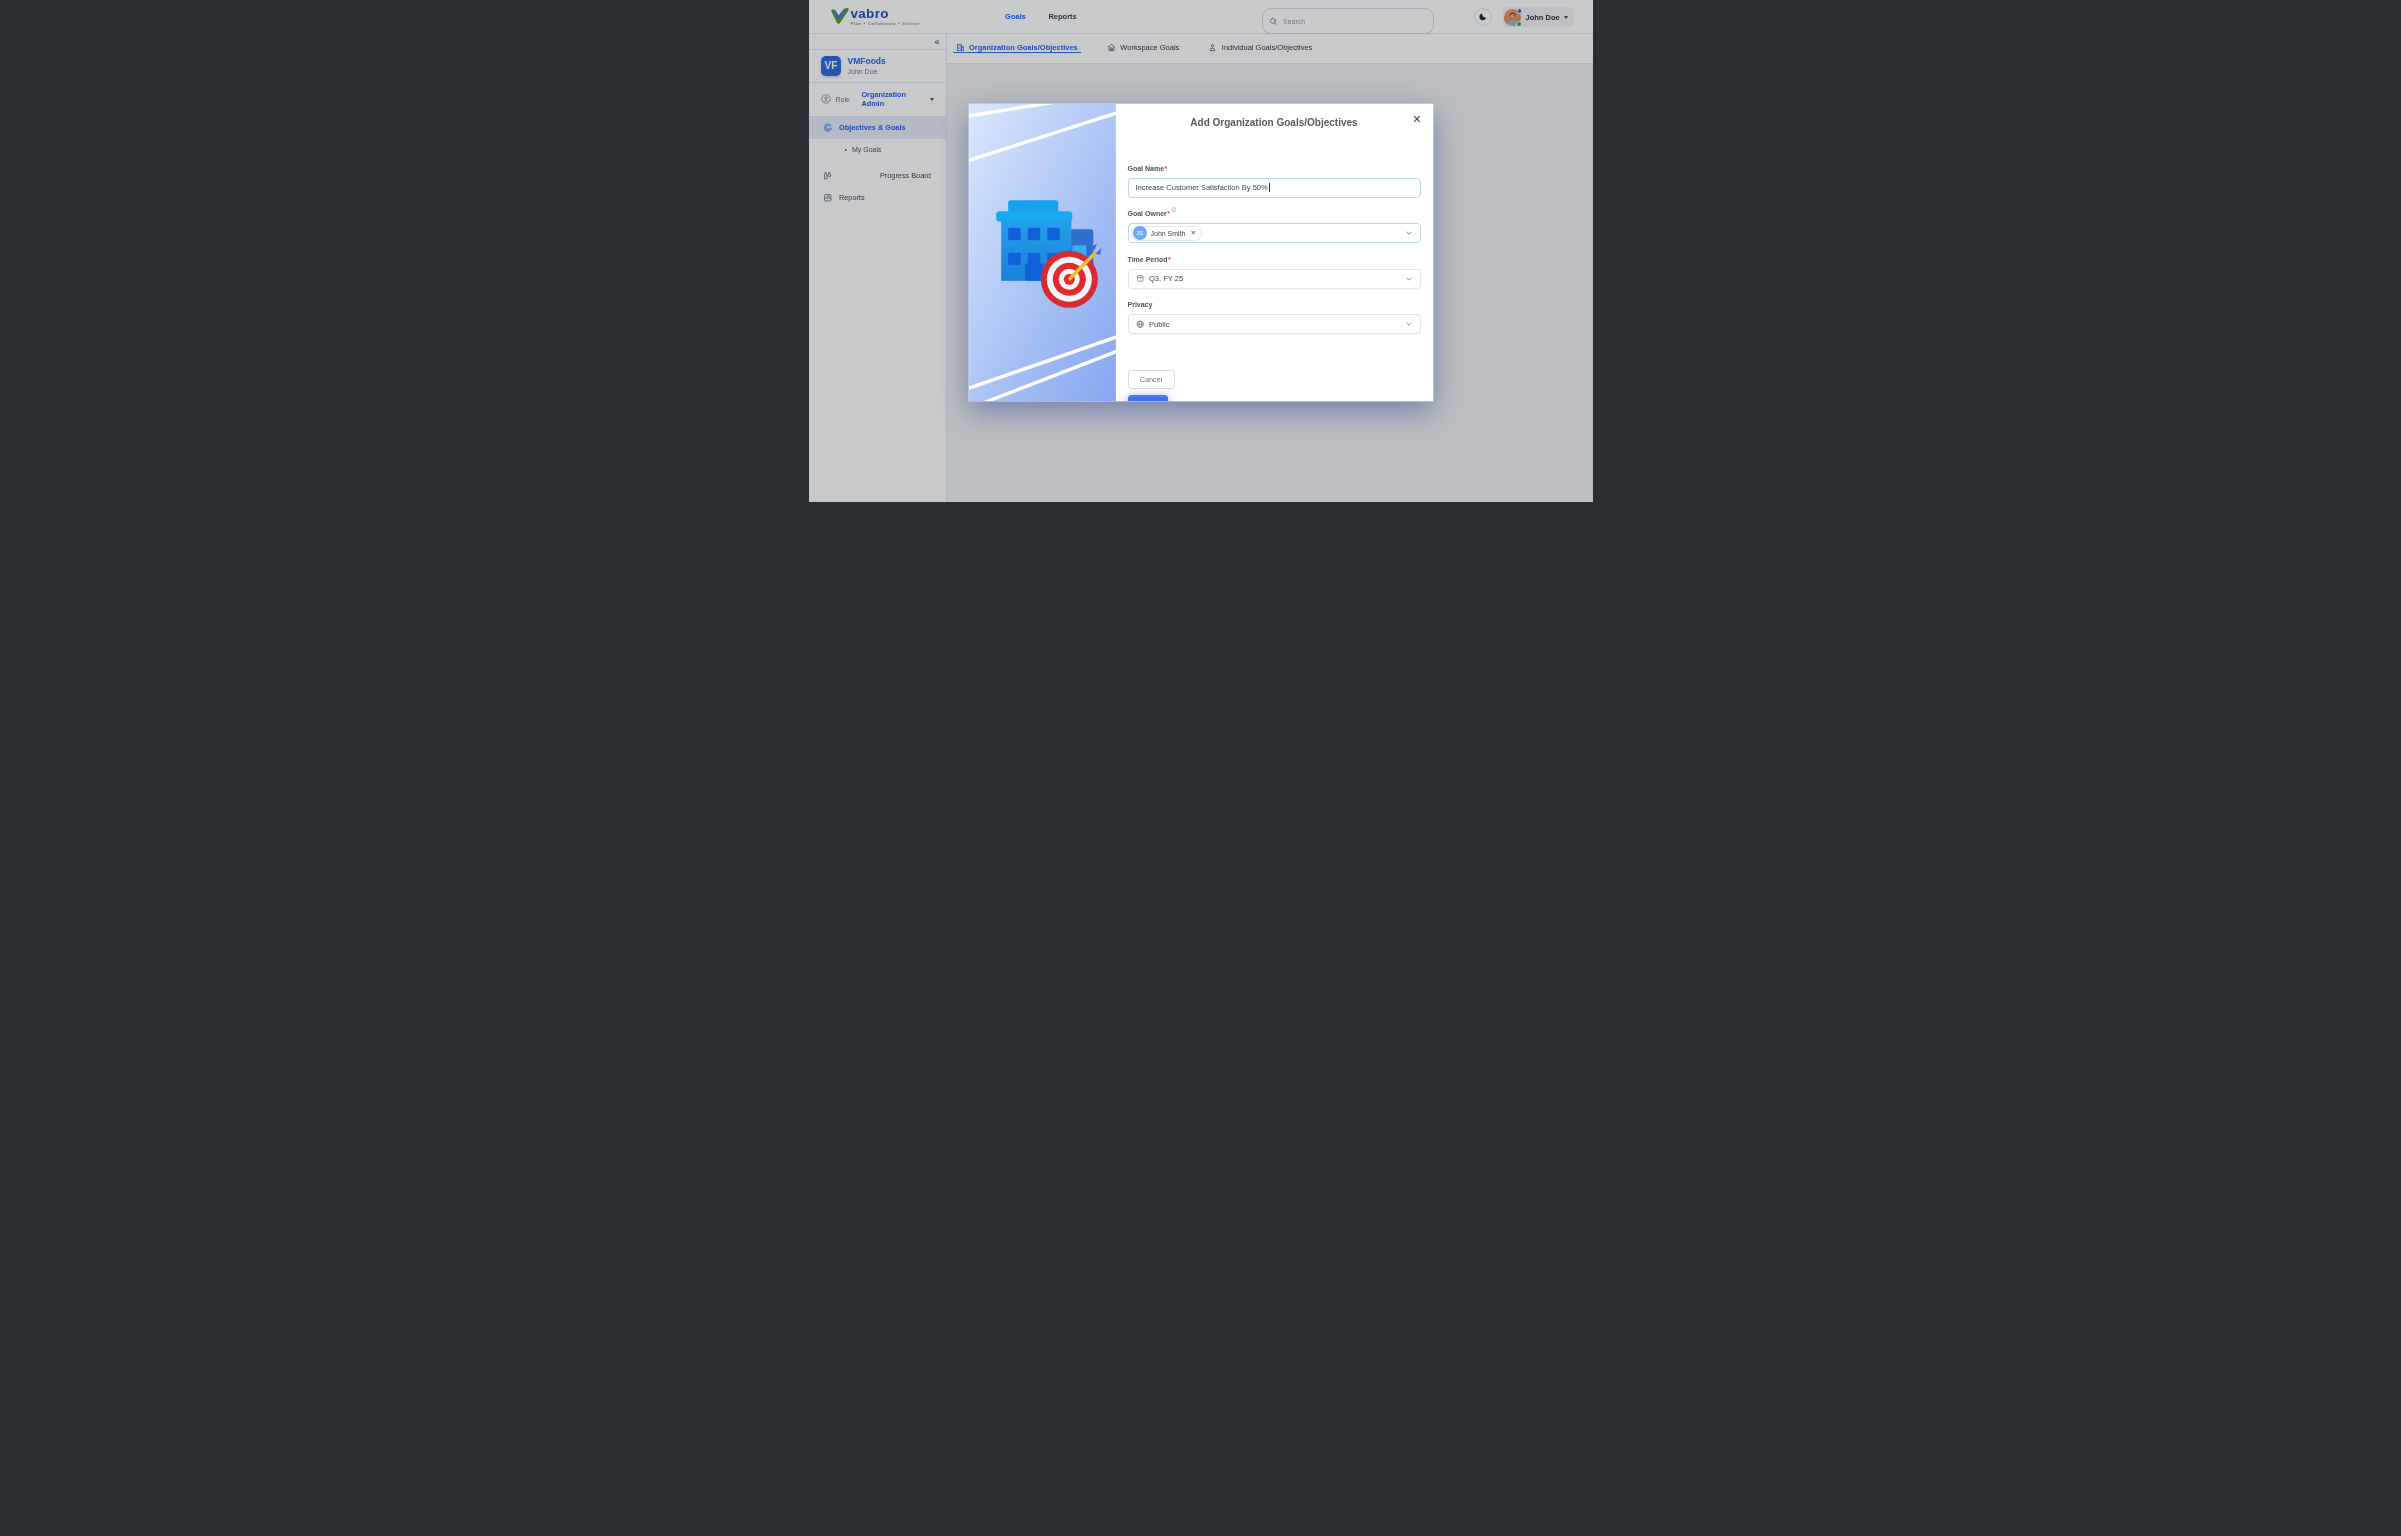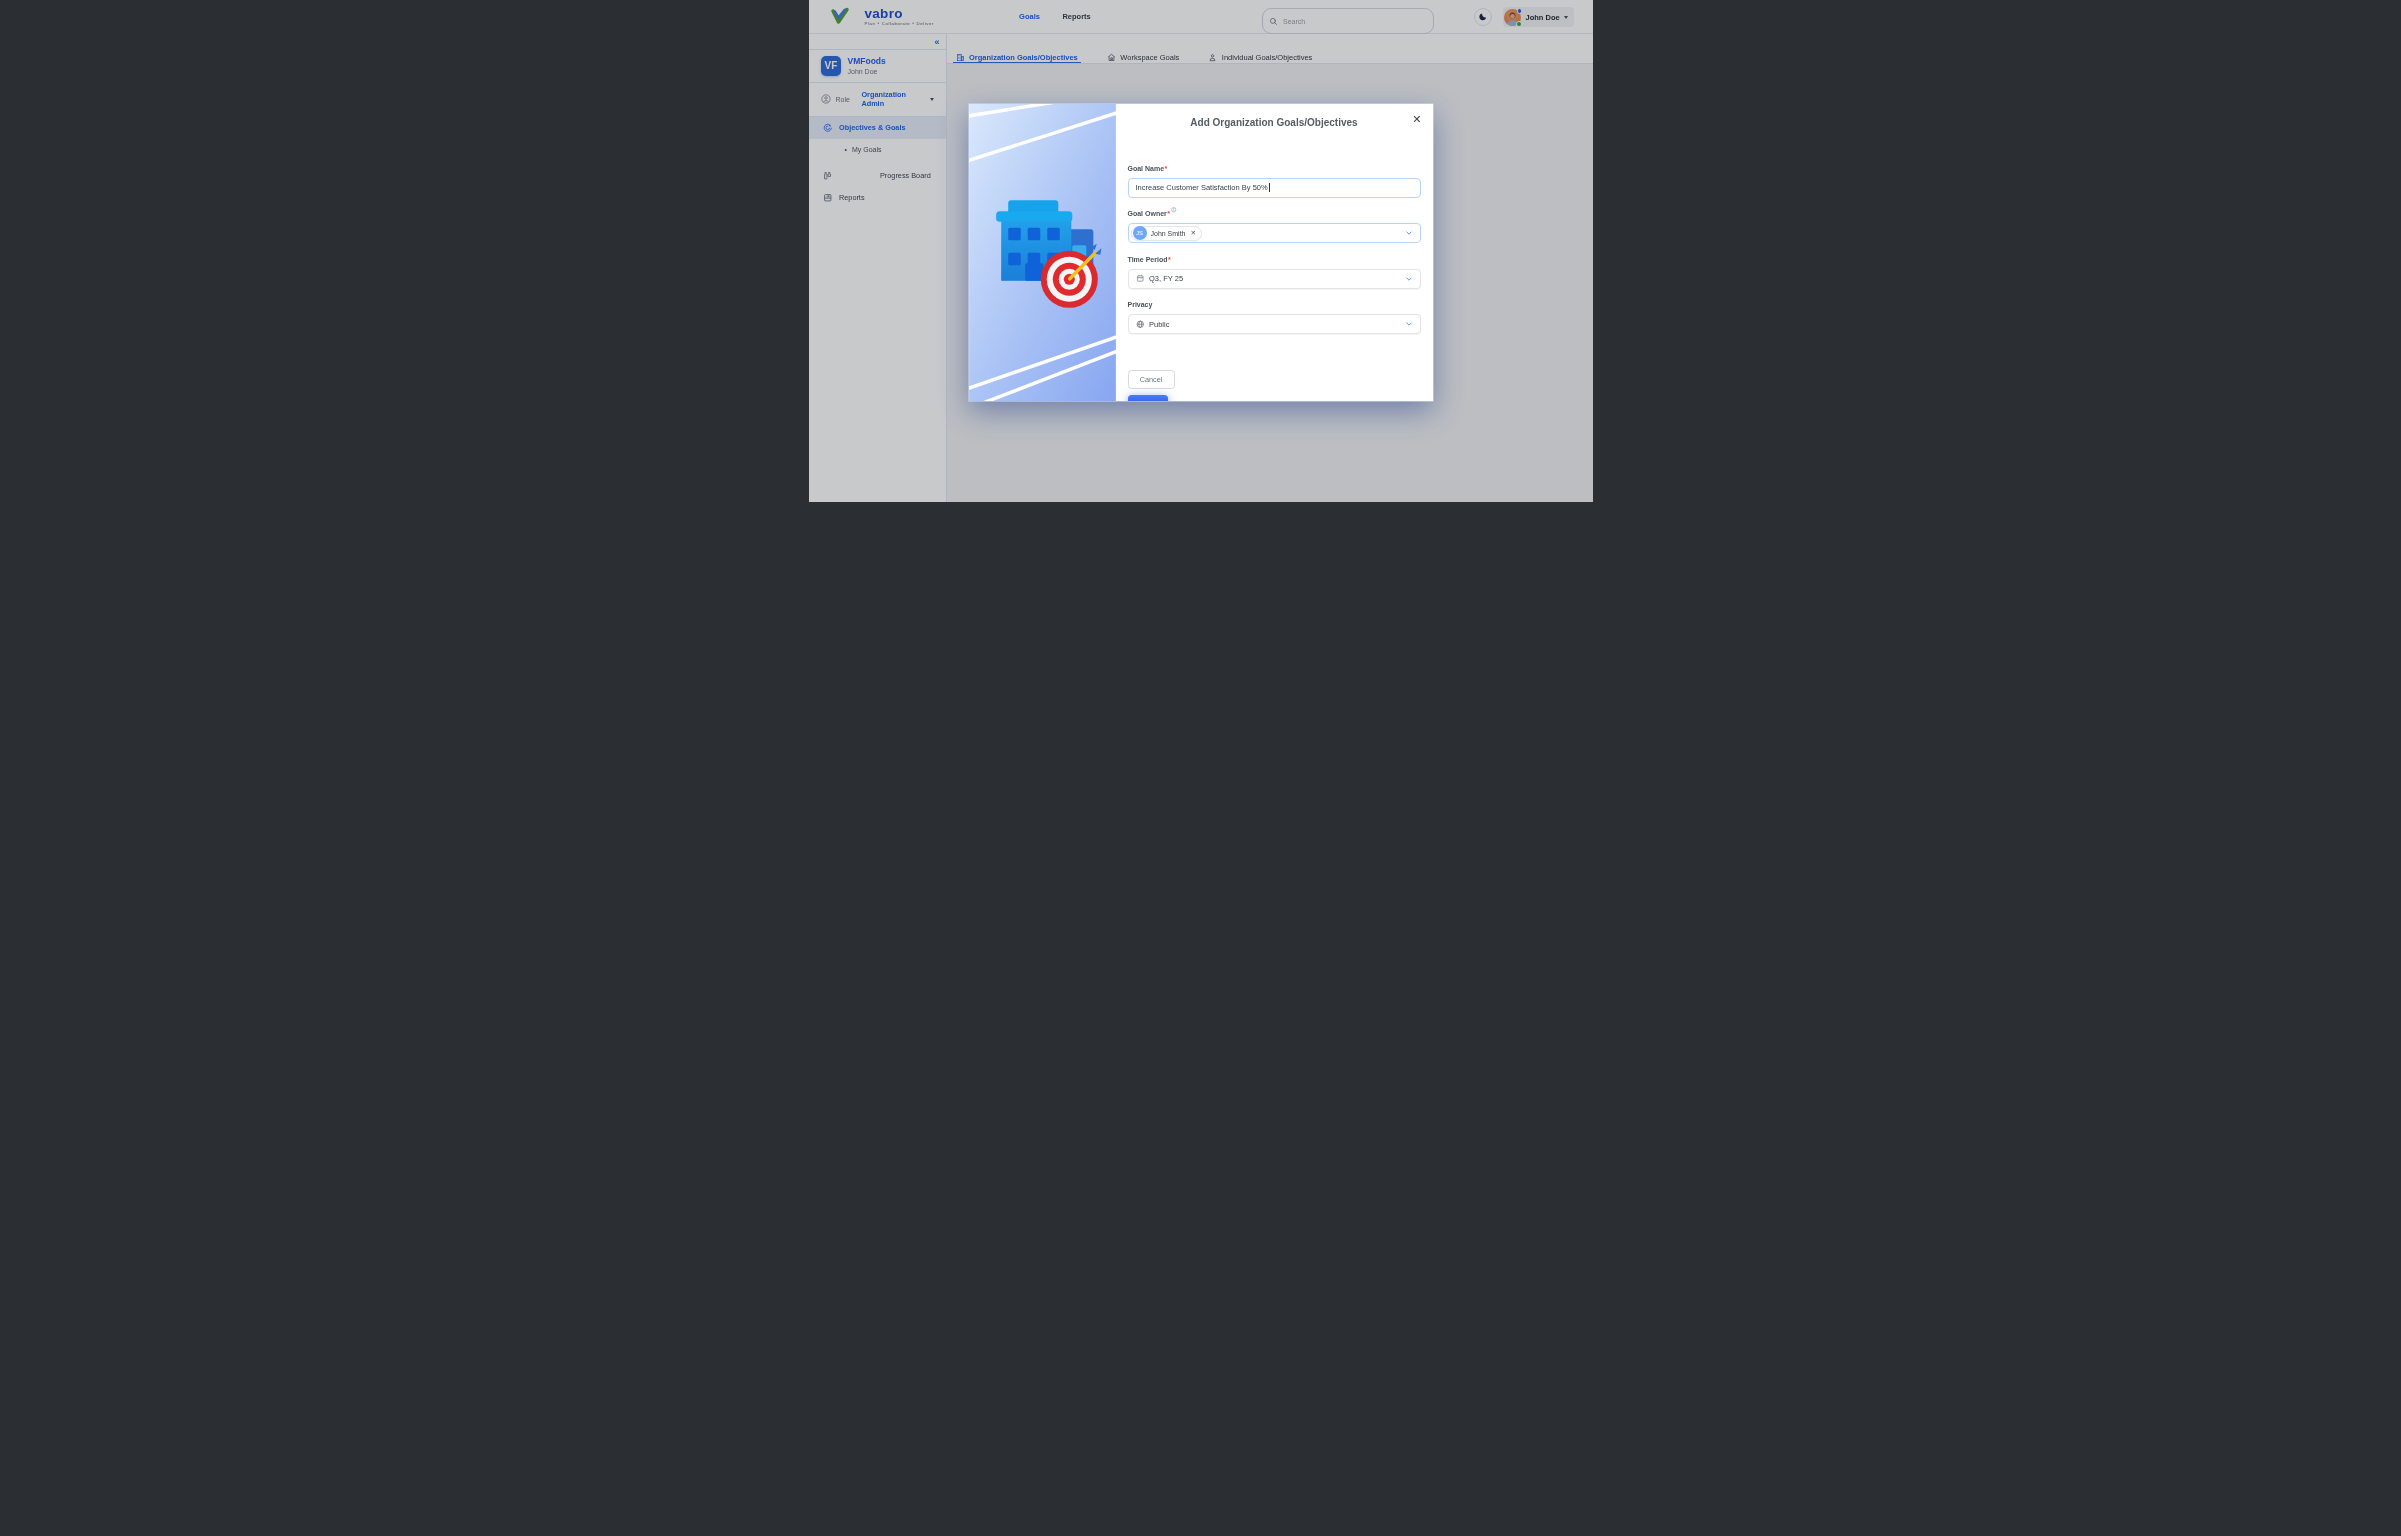--- a/index.html
+++ b/index.html
@@ -10,7 +10,7 @@
   
   .header{position:absolute;top:0;left:0;right:0;height:34px;background:#ffffff;
           border-bottom:0.5px solid #e7e9ee;display:flex;align-items:center;z-index:1;}
-  .logo{display:flex;align-items:flex-end;margin-left:21px;gap:15px;}
+  .logo{display:flex;align-items:flex-end;margin-left:21px;gap:1px;}
   .logo-mark{width:20px;height:20px;flex:0 0 auto;}
   .logo-txt{display:flex;flex-direction:column;line-height:1;}
   .brand{font-size:13.5px;font-weight:bold;color:#2050c8;letter-spacing:0.3px;}

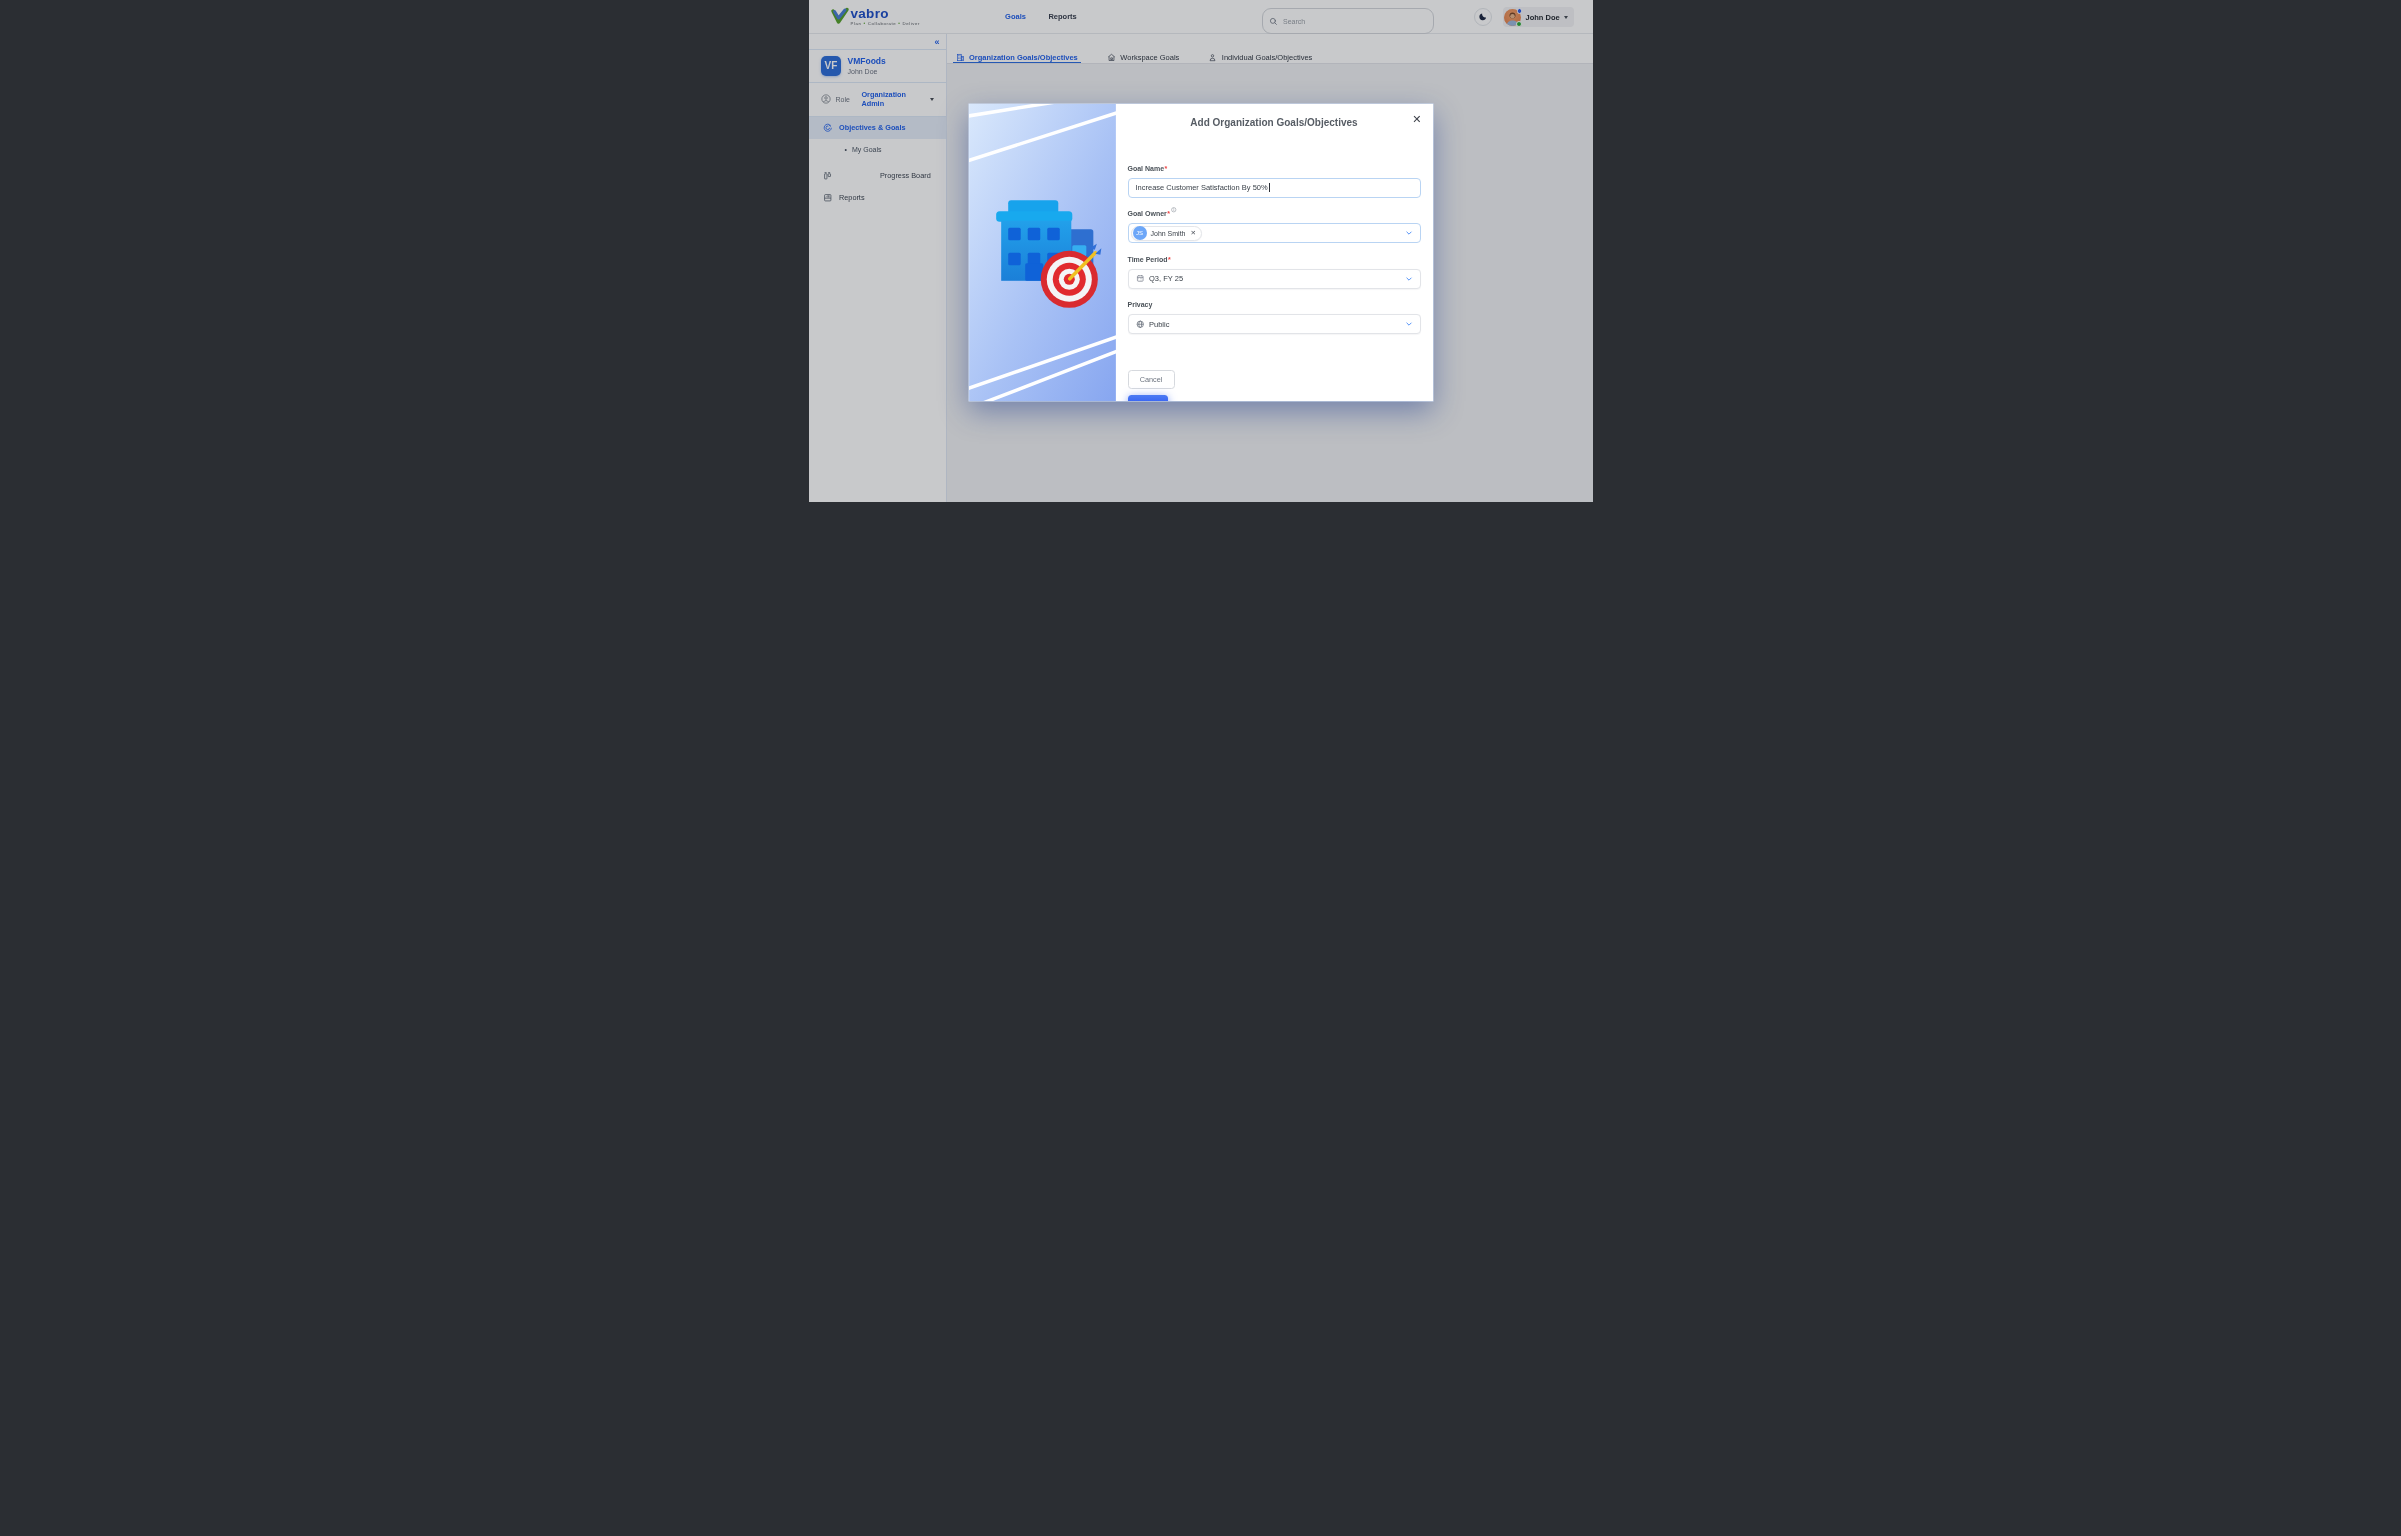--- a/index.html
+++ b/index.html
@@ -63,7 +63,7 @@
 
   
   .main{position:absolute;top:34px;left:138px;right:0;bottom:0;}
-  .tabbar{height:29.5px;background:#fff;border-bottom:0.5px solid #e3e5e9;display:flex;align-items:flex-end;
+  .tabbar{height:29.5px;background:#fff;border-bottom:0.5px solid #e3e5e9;display:flex;align-items:center;
           padding-left:6px;gap:23px;}
   .tab{display:flex;align-items:center;gap:4.5px;font-size:7.5px;color:#333a45;cursor:pointer;
        border-bottom:1.5px solid transparent;padding:0 3px;}

